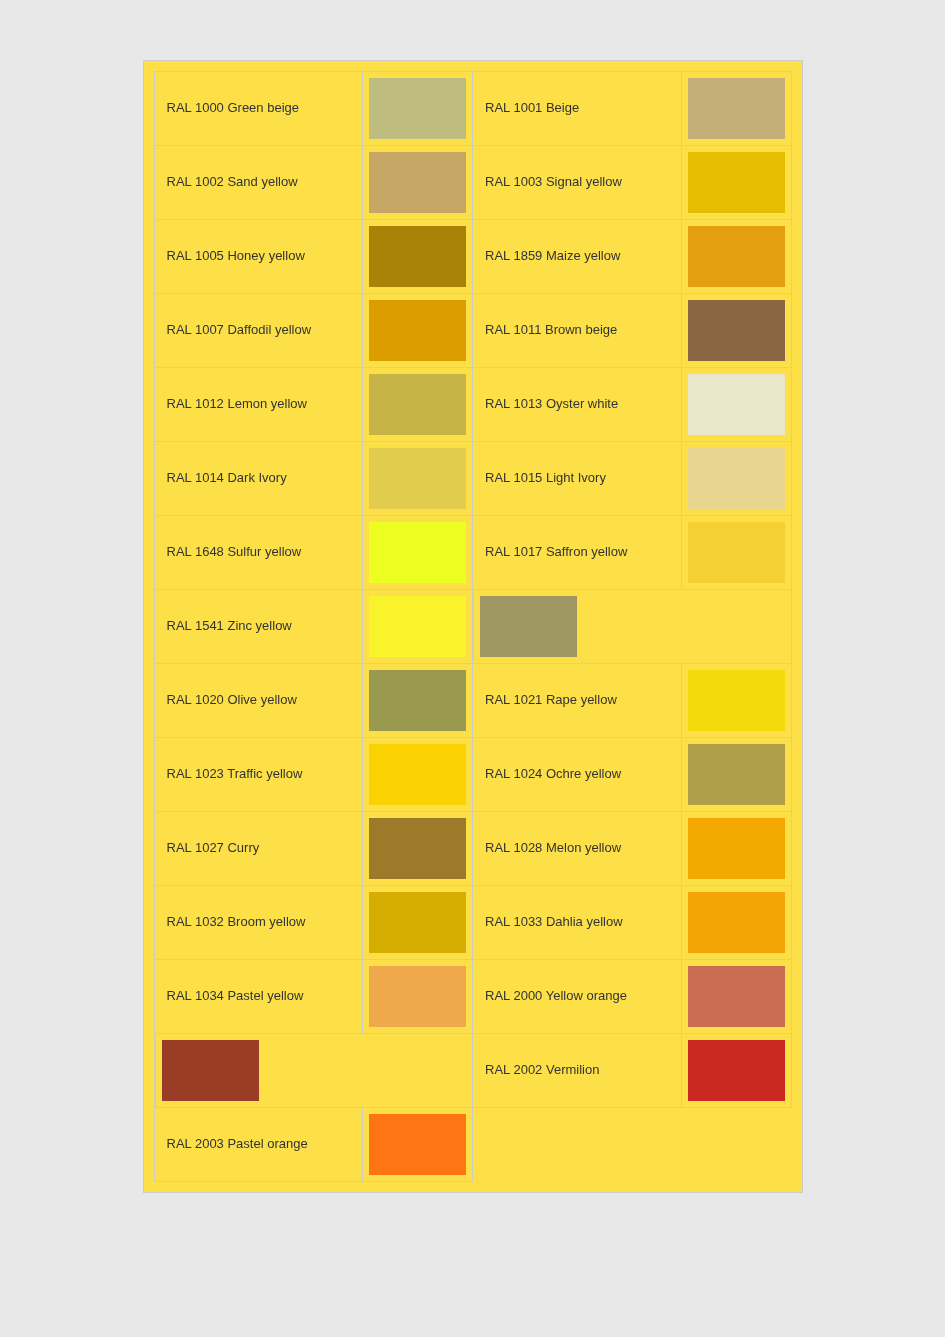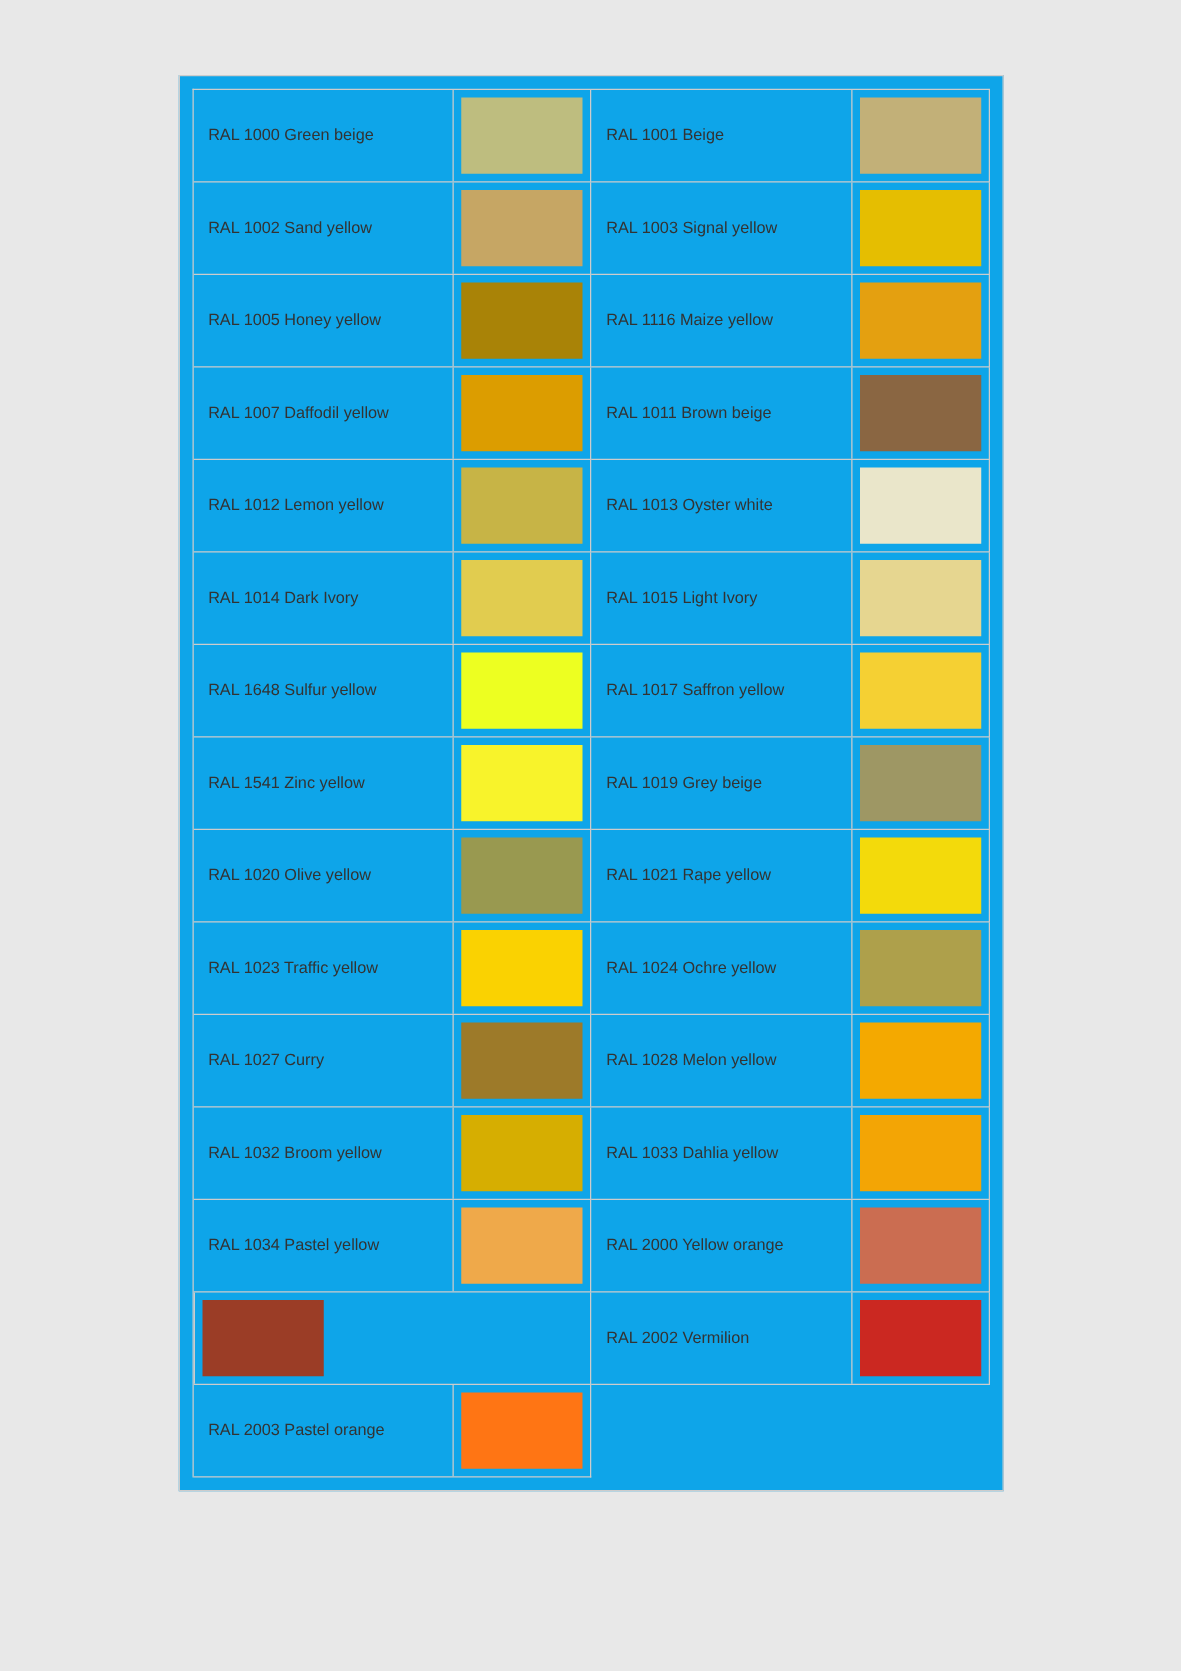--- a/index.html
+++ b/index.html
@@ -11,7 +11,7 @@
       padding: 60px 20px;
     }
     .container {
-      background: #0ea5e9;
+      background: #fde047;
       border: 1px solid #cccccc;
       width: 660px;
       padding: 10px;

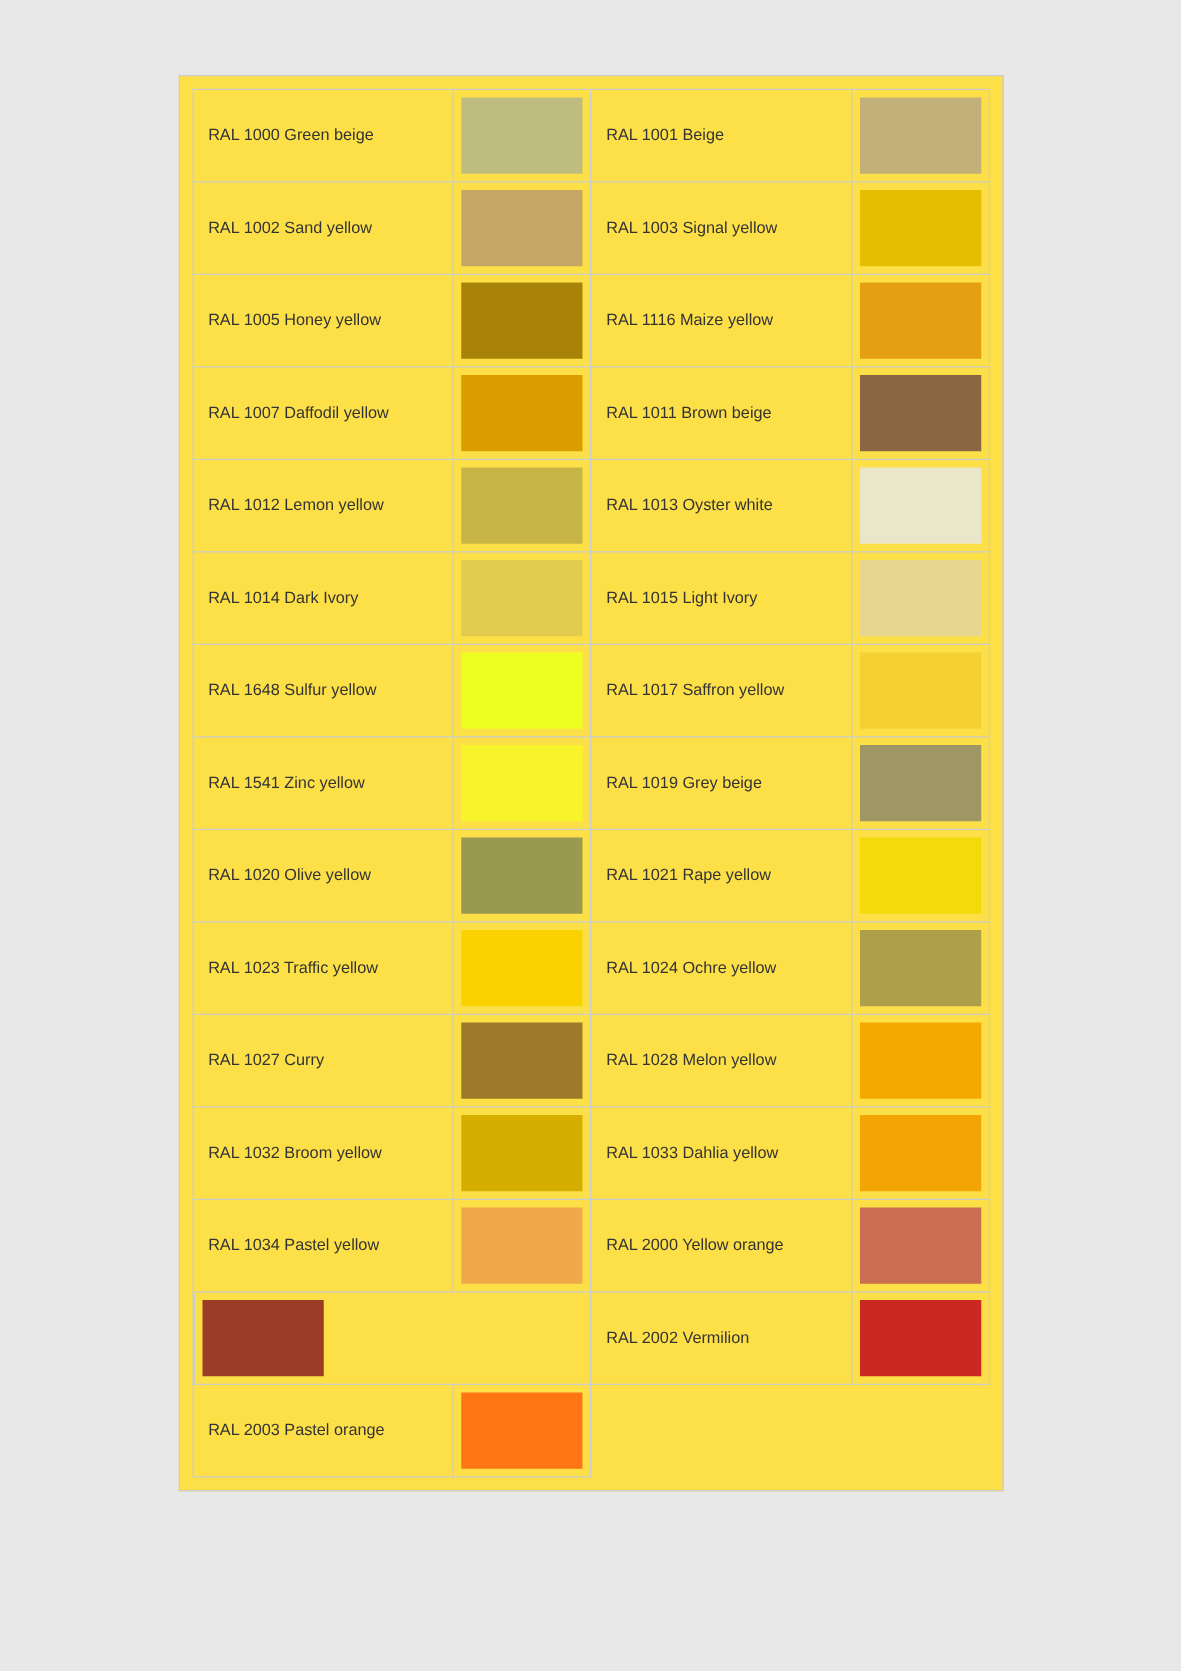--- a/index.html
+++ b/index.html
@@ -88,7 +88,7 @@
         </div>
       </div>
       <div class="cell">
-        <div class="cell-label">RAL 1116 Maize yellow</div>
+        <div class="cell-label">RAL 1859 Maize yellow</div>
         <div class="cell-swatch">
           <div class="cell-swatch-inner" style="background-color: rgb(228, 160, 16);"></div>
         </div>

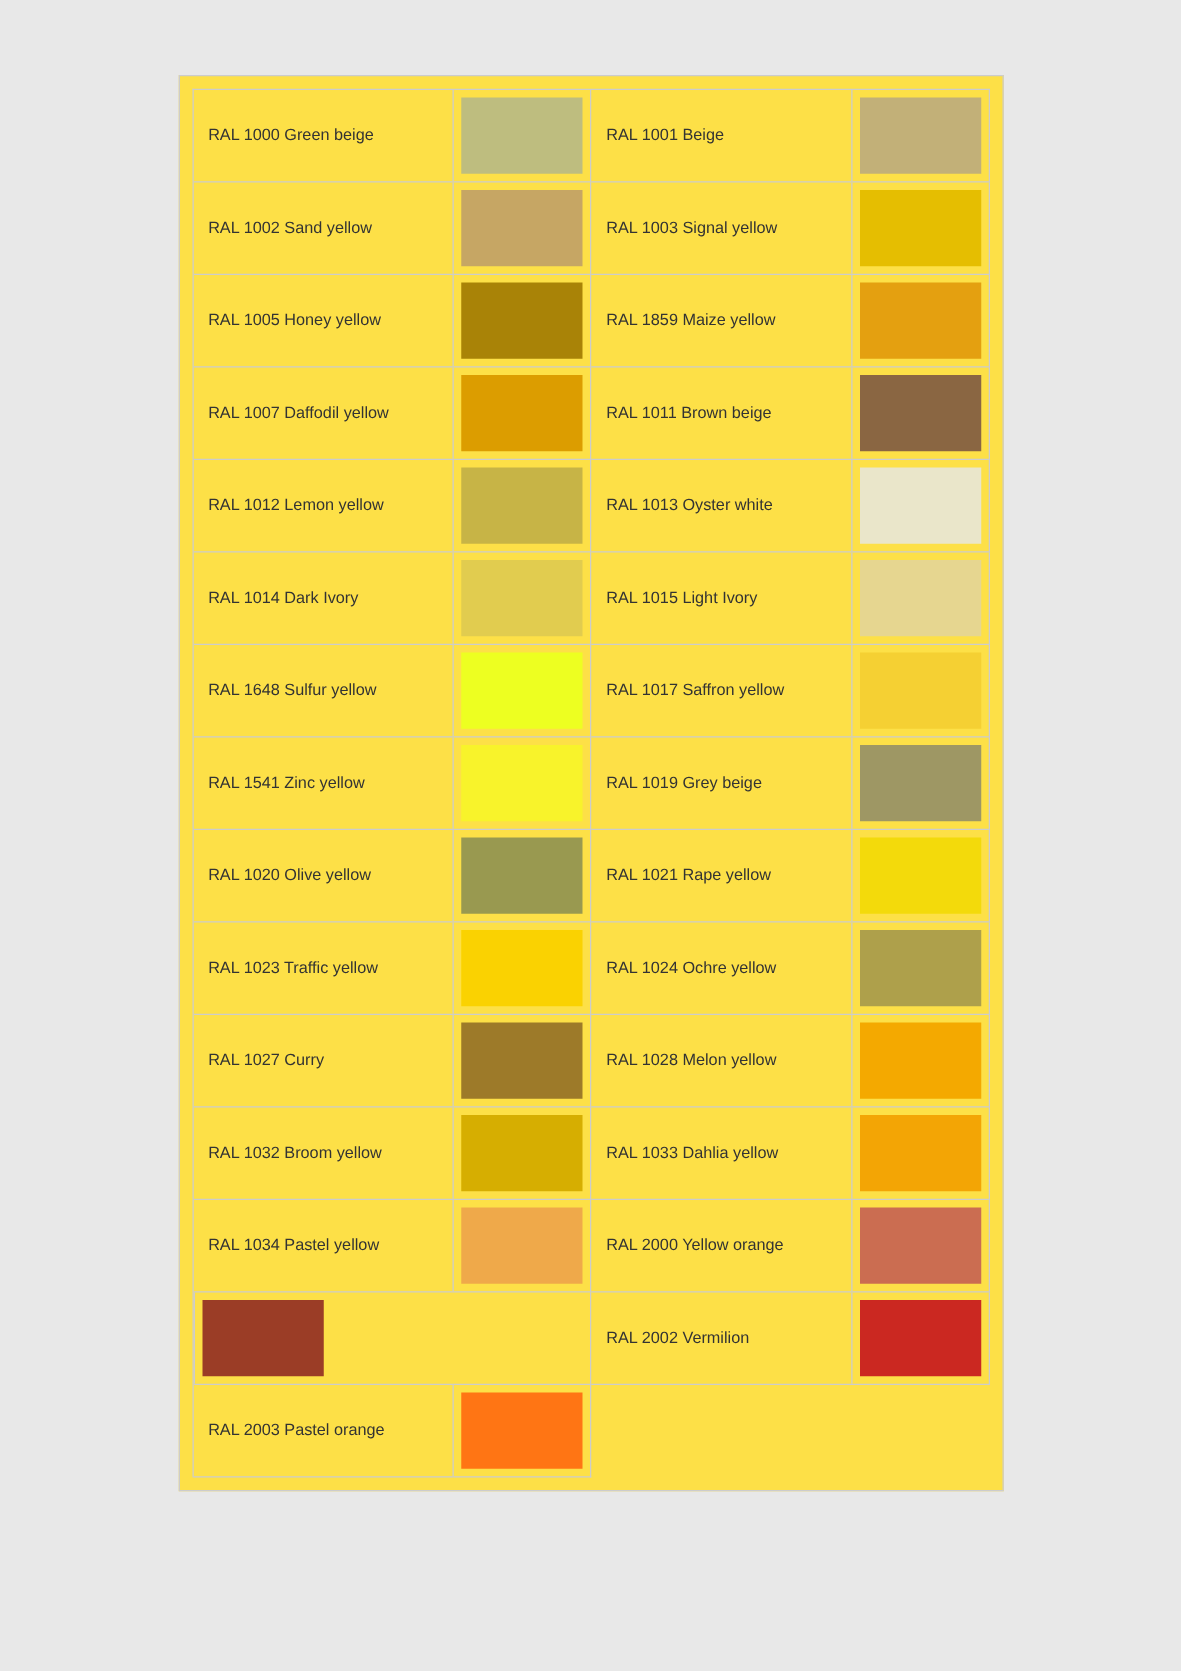--- a/index.html
+++ b/index.html
@@ -148,7 +148,6 @@
         </div>
       </div>
       <div class="cell">
-        <div class="cell-label">RAL 1019 Grey beige</div>
         <div class="cell-swatch">
           <div class="cell-swatch-inner" style="background-color: rgb(158, 151, 100);"></div>
         </div>

